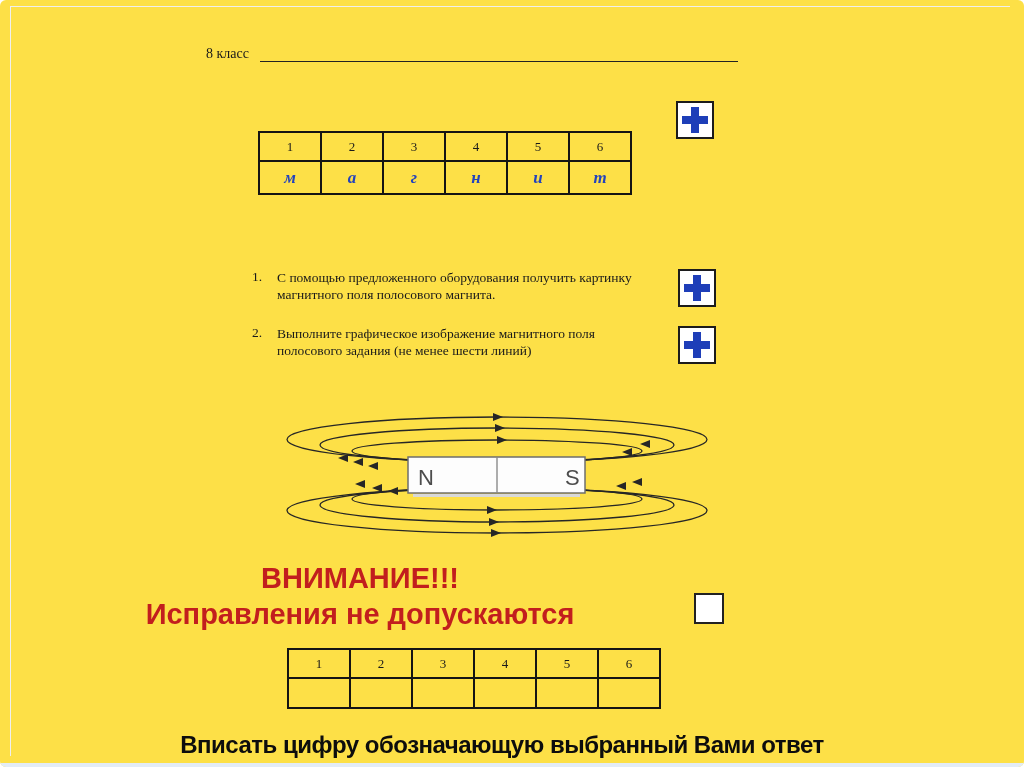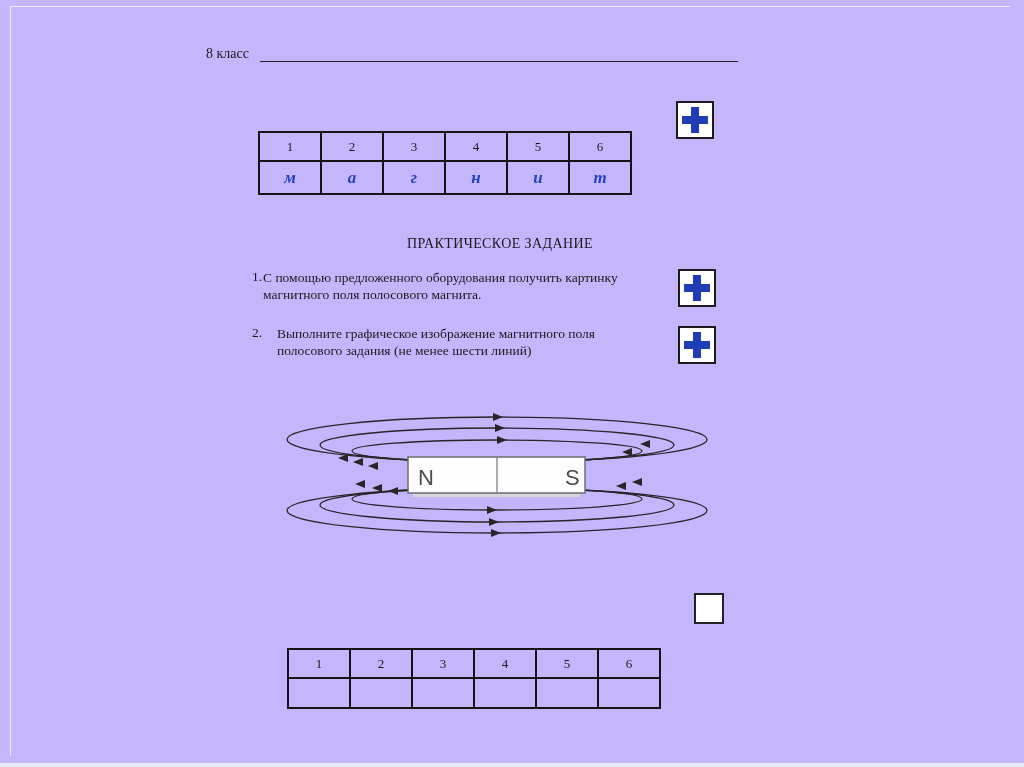--- a/index.html
+++ b/index.html
@@ -3,8 +3,8 @@
 <meta charset="utf-8">
 <style>
   html,body{margin:0;padding:0;background:#fff;}
-  .slide{position:relative;width:1024px;height:767px;background:#c4b5fd;
-         font-family:"Liberation Serif",serif;color:#1a1a1a;overflow:hidden;}
+  .slide{position:relative;width:1024px;height:767px;background:#fde047;
+         font-family:"Liberation Serif",serif;color:#1a1a1a;overflow:hidden;border-radius:6px;}
   .abs{position:absolute;}
   .edge-v{left:10px;top:6px;width:1px;height:750px;background:#efefef;}
   .edge-h{left:10px;top:6px;width:1000px;height:1px;background:#efefef;}

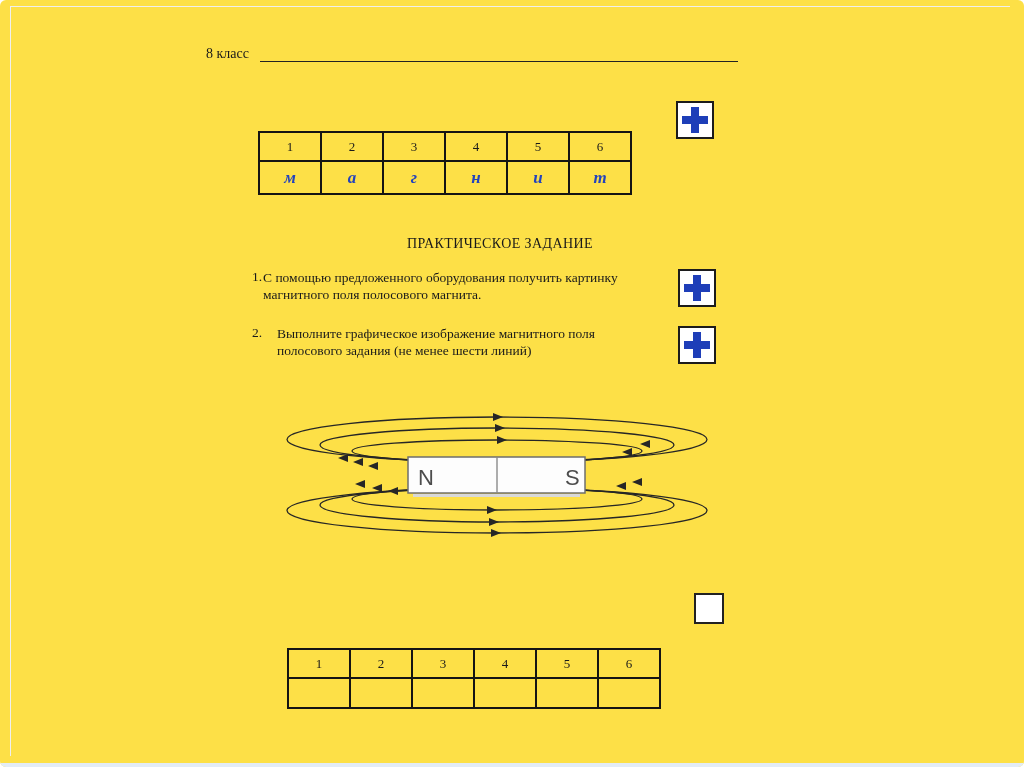--- a/index.html
+++ b/index.html
@@ -89,7 +89,6 @@
   </tbody>
     </table>
 
-  <div class="abs prac-title">ПРАКТИЧЕСКОЕ ЗАДАНИЕ</div>
 
   <span class="abs item-num n1">1.</span>
   <div class="abs item-text it1">С помощью предложенного оборудования получить картинку магнитного поля полосового магнита.</div>

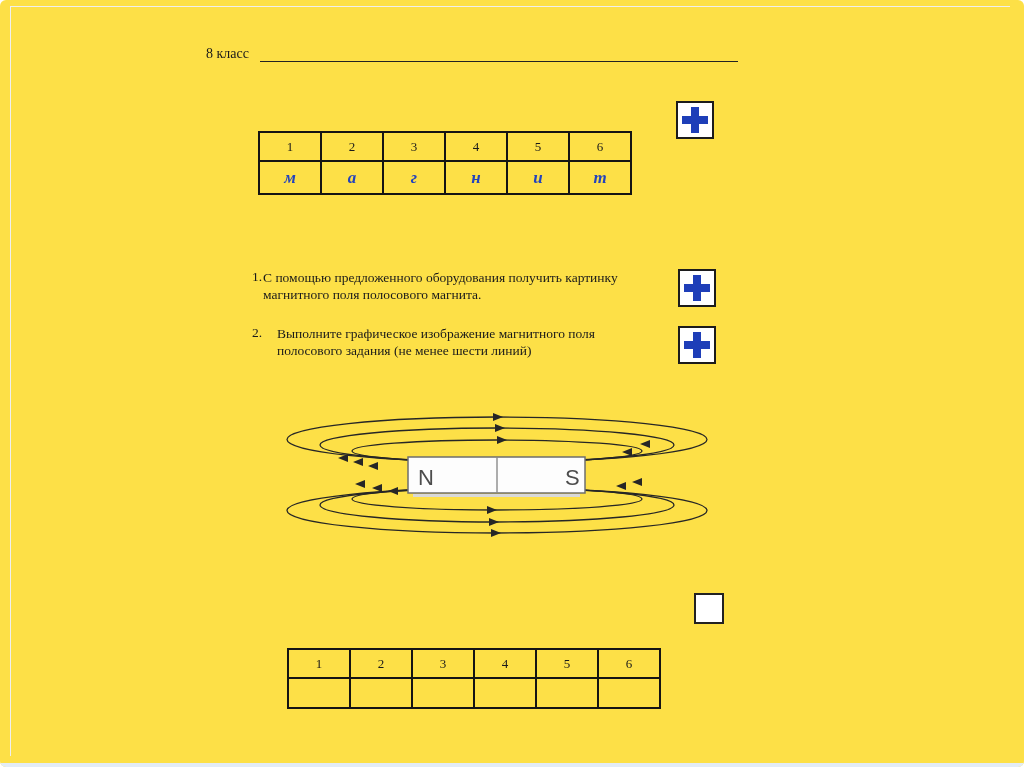--- a/index.html
+++ b/index.html
@@ -39,7 +39,7 @@
   .item-num{font-size:13.5px;}
   .n1{left:252px;top:269px;} .n2{left:252px;top:325px;}
   .item-text{width:372px;font-size:13.5px;line-height:17px;}
-  .it1{left:263px;top:269px;} .it2{left:277px;top:325px;}
+  .it1{left:277px;top:269px;} .it2{left:277px;top:325px;}
 
   
   .magnet-fig{left:280px;top:410px;}

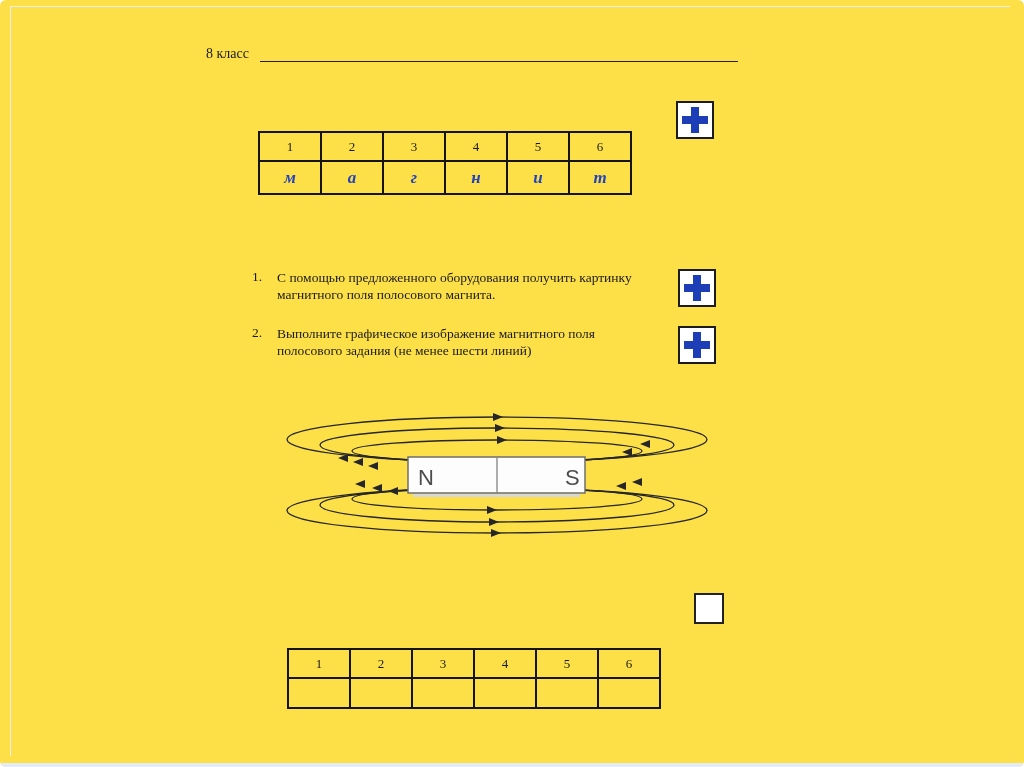--- a/index.html
+++ b/index.html
@@ -140,6 +140,10 @@
     <text x="285" y="75" font-family="Liberation Sans, sans-serif" font-size="22" fill="#4d4d4d">S</text>
   </svg>
 
+  <div class="abs warning">
+    <div>ВНИМАНИЕ!!!</div>
+    <div>Исправления не допускаются</div>
+  </div>
   <div class="abs sq-box"></div>
 
   <table class="abs grid t2">

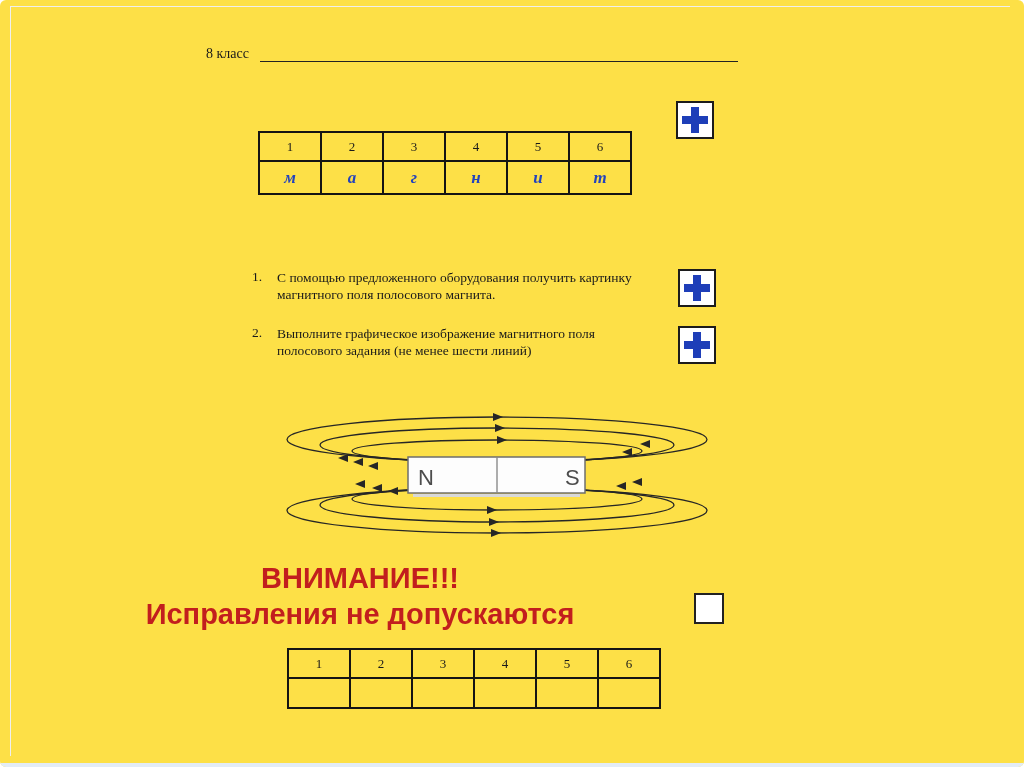--- a/index.html
+++ b/index.html
@@ -167,6 +167,7 @@
   </tbody>
     </table>
 
+  <div class="abs footer-note">Вписать цифру  обозначающую выбранный Вами ответ</div>
 
   <div class="abs bottom-strip"></div>
 </div>

